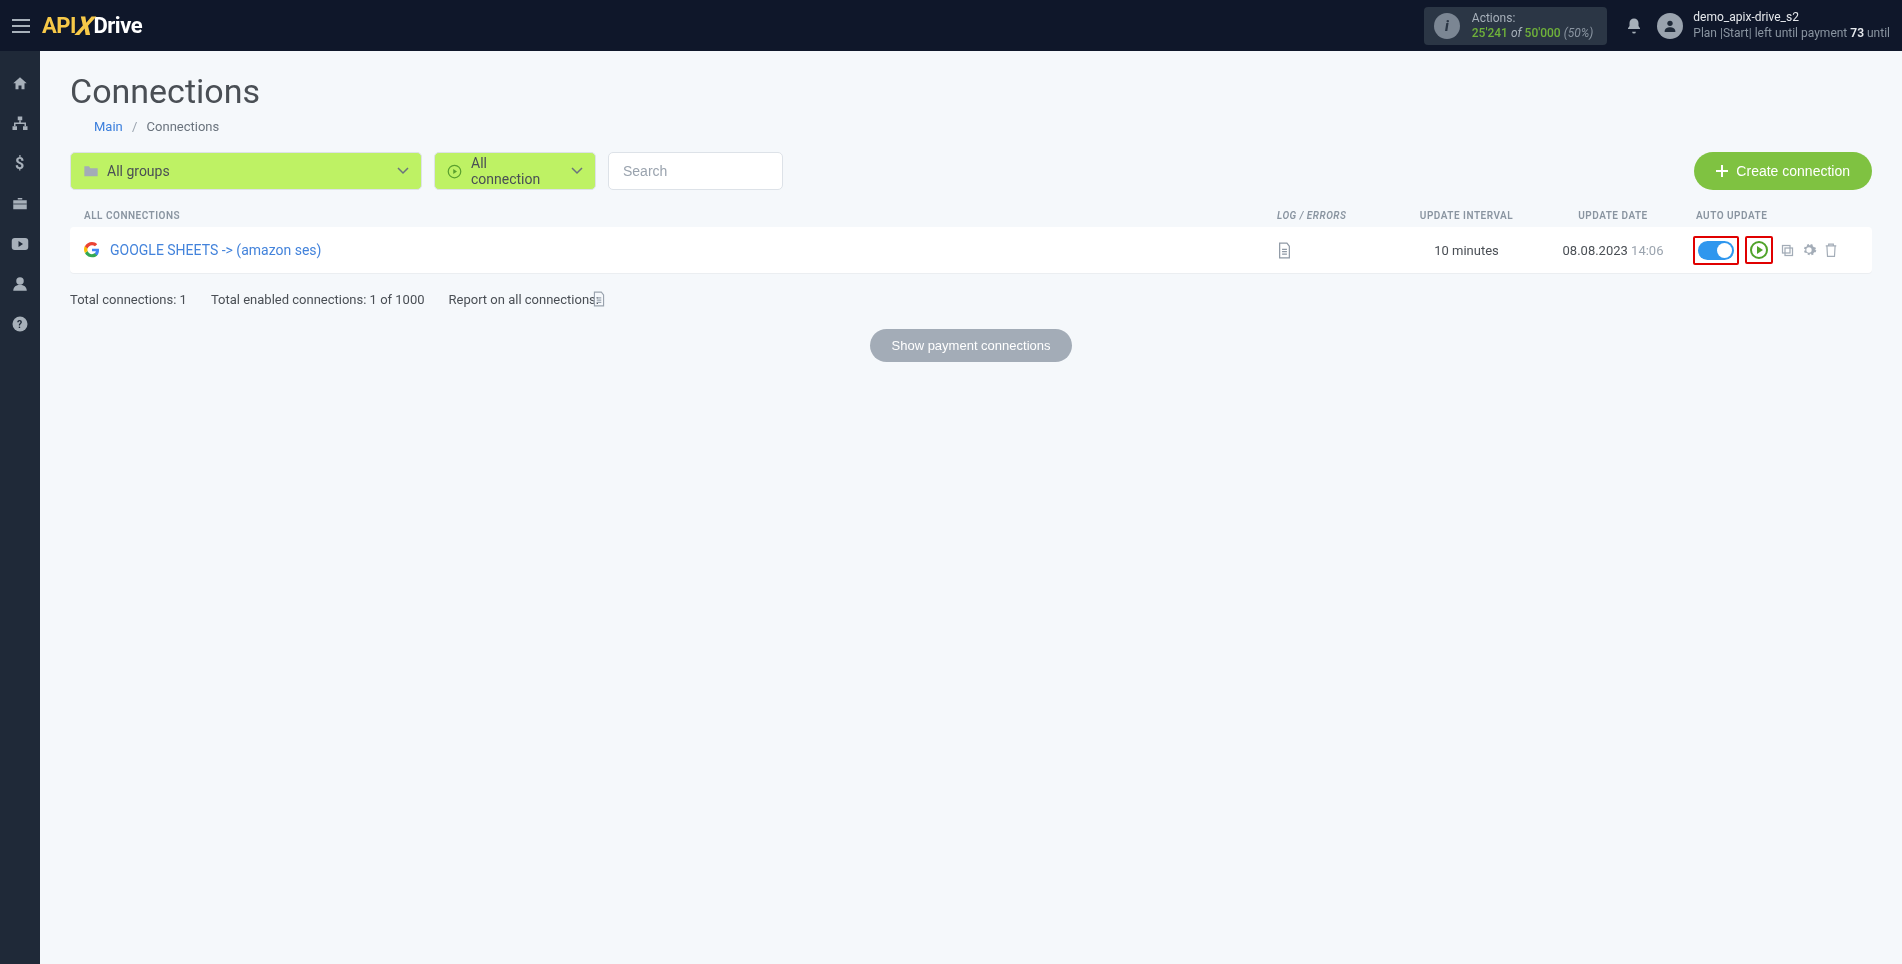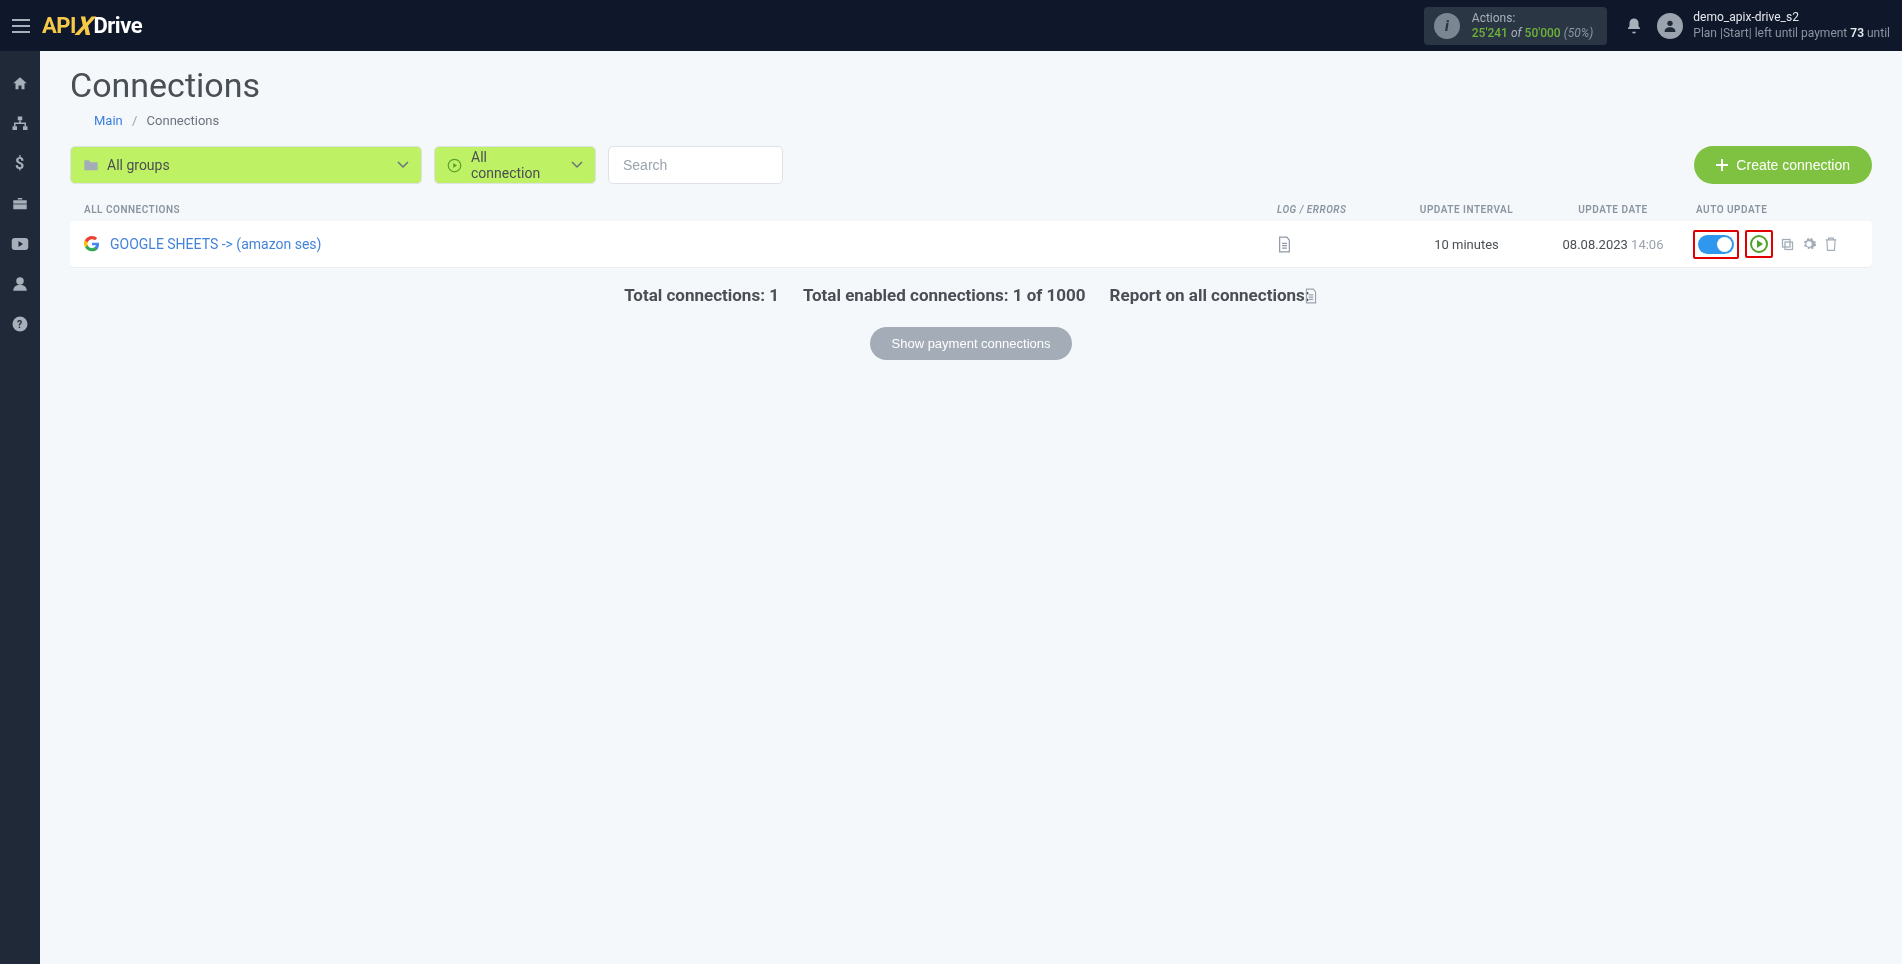--- a/index.html
+++ b/index.html
@@ -32,7 +32,7 @@
 .sidebar { width: 40px; background: #1f2938; display: flex; flex-direction: column; align-items: center; padding-top: 24px; gap: 22px; }
 .sidebar .s-icon { color: #a7b0ba; cursor: pointer; width:18px; height:18px; display:flex; align-items:center; justify-content:center;}
 
-.main { flex: 1; padding: 14px 30px; }
+.main { flex: 1; padding: 20px 30px; }
 .page-title { font-size: 34px; font-weight: 400; color: #4a4f55; margin-bottom: 8px; }
 .breadcrumb { font-size: 13px; color: #6a737d; margin-bottom: 18px;}
 .breadcrumb a { color: #3a7edc; text-decoration: none; margin-left: 24px; }

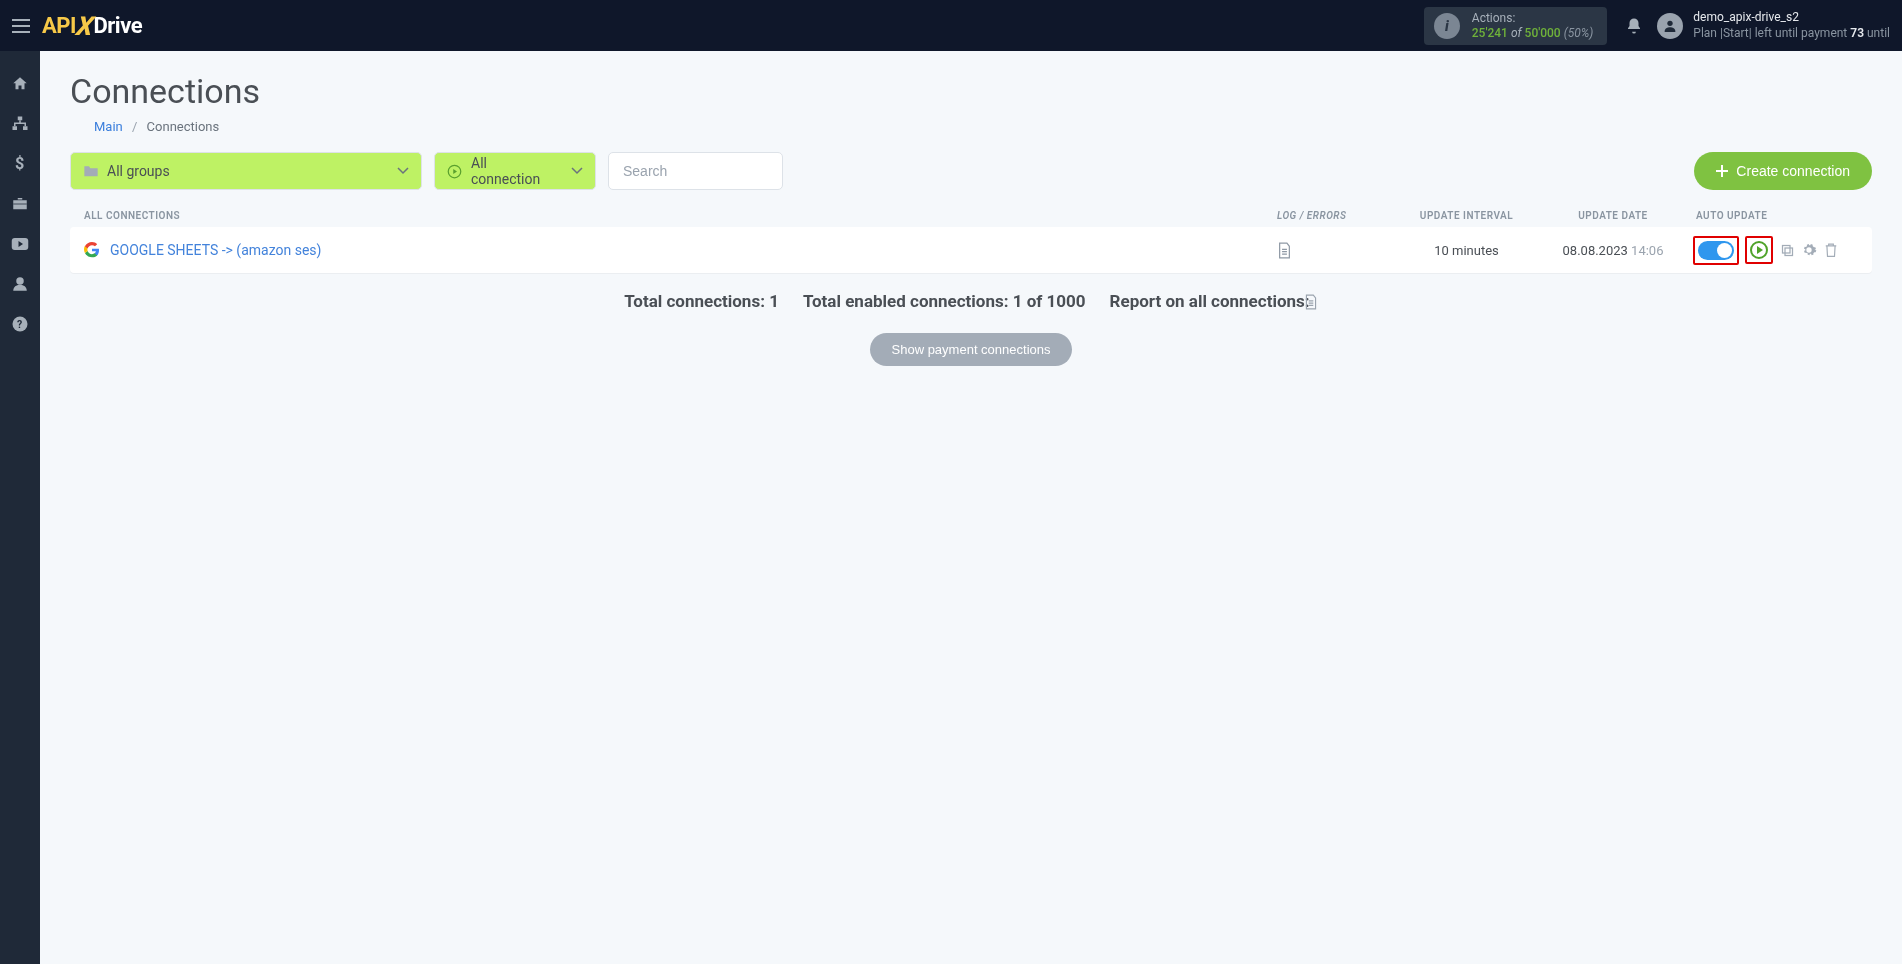--- a/index.html
+++ b/index.html
@@ -73,7 +73,7 @@
 .play-triangle { width: 0; height: 0; border-top: 4px solid transparent; border-bottom: 4px solid transparent; border-left: 6px solid #4fa32a; margin-left: 1px;}
 .gray-icon { color: #a3acb7; cursor:pointer; width:16px; height:16px; display:flex; align-items:center; justify-content:center;}
 
-.summary { text-align: center; margin-top: 18px; font-size: 17px; color: #4a4f55; display:flex; gap: 24px; justify-content:center; align-items:center;font-weight:bold;}
+.summary { text-align: center; margin-top: 18px; font-size: 13px; color: #4a4f55; display:flex; gap: 24px; justify-content:flex-start; align-items:center;}
 .summary .report-icn { color: #9aa3ae; margin-left: -14px;}
 
 .show-deleted { display: block; margin: 22px auto 0; background: #a3acb7; color: #fff; border: none; border-radius: 18px; padding: 9px 22px; font-size: 13px; cursor: pointer; }

